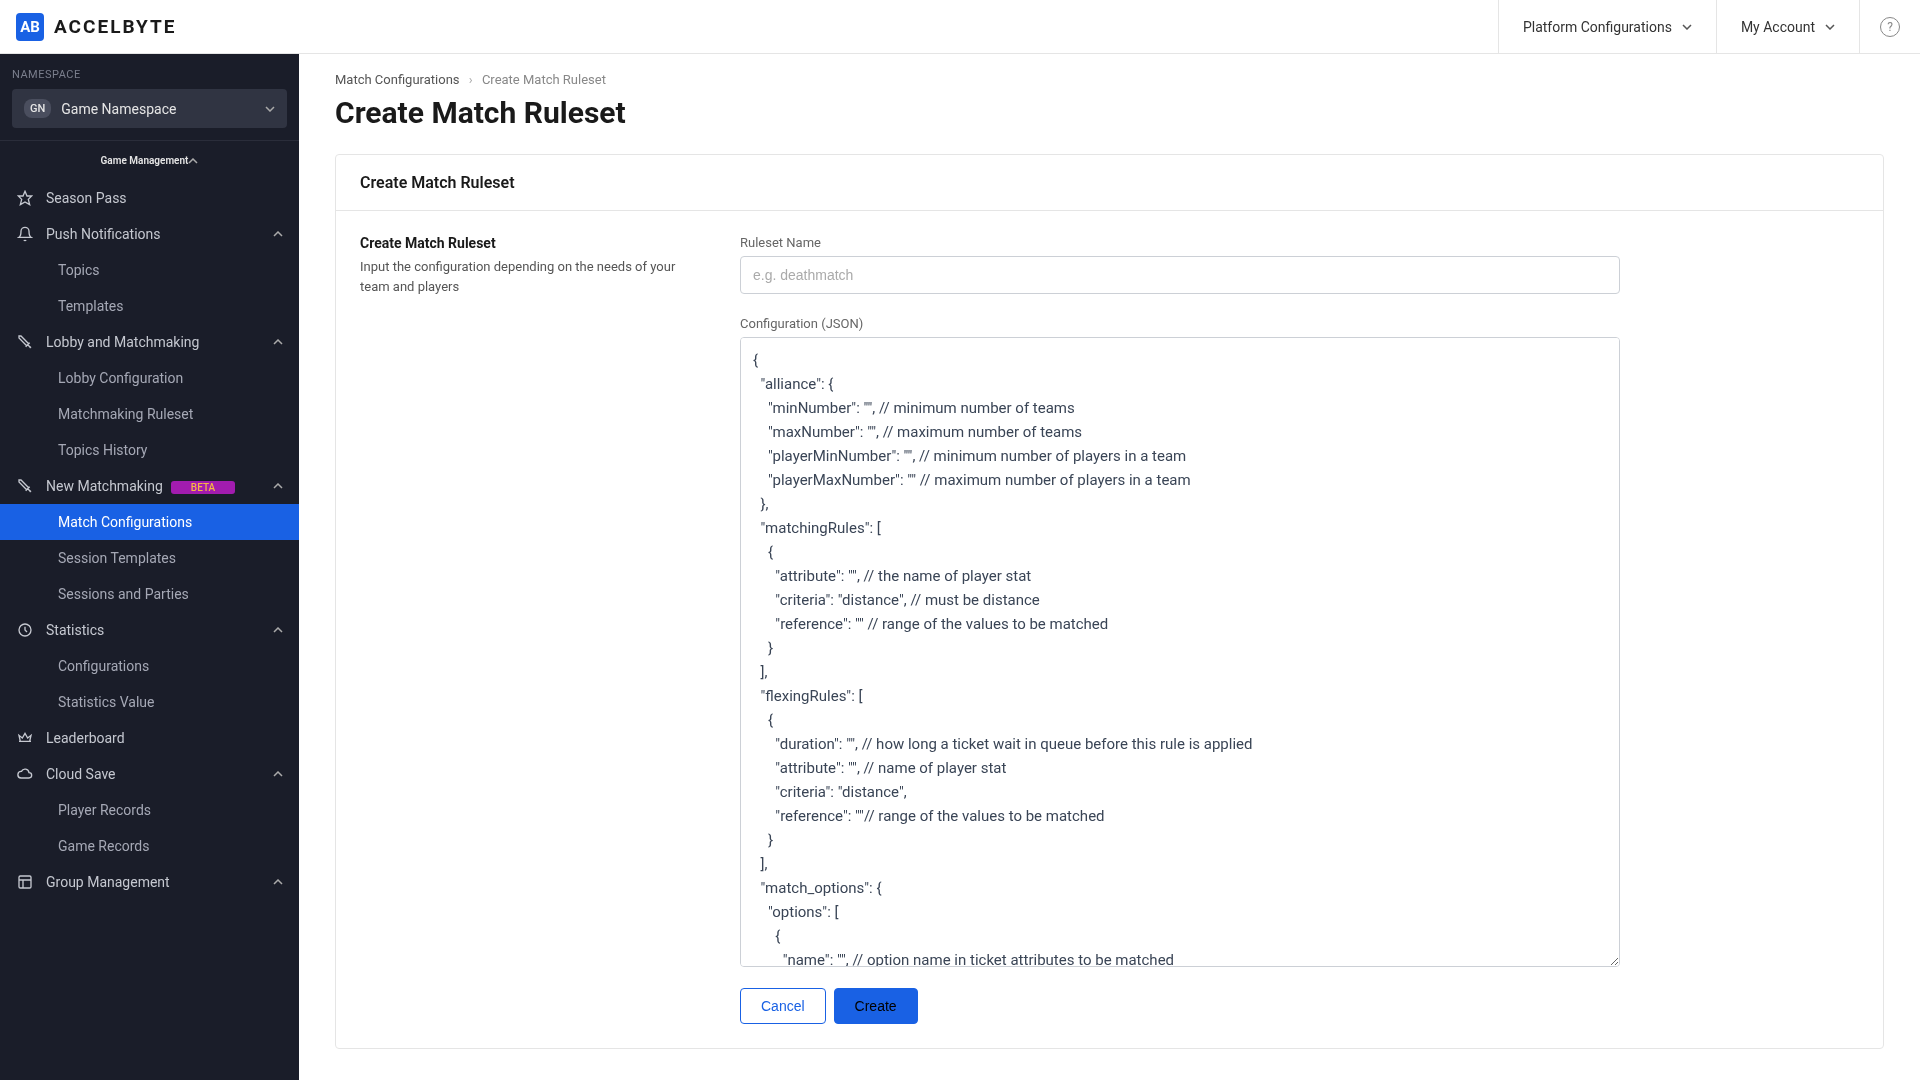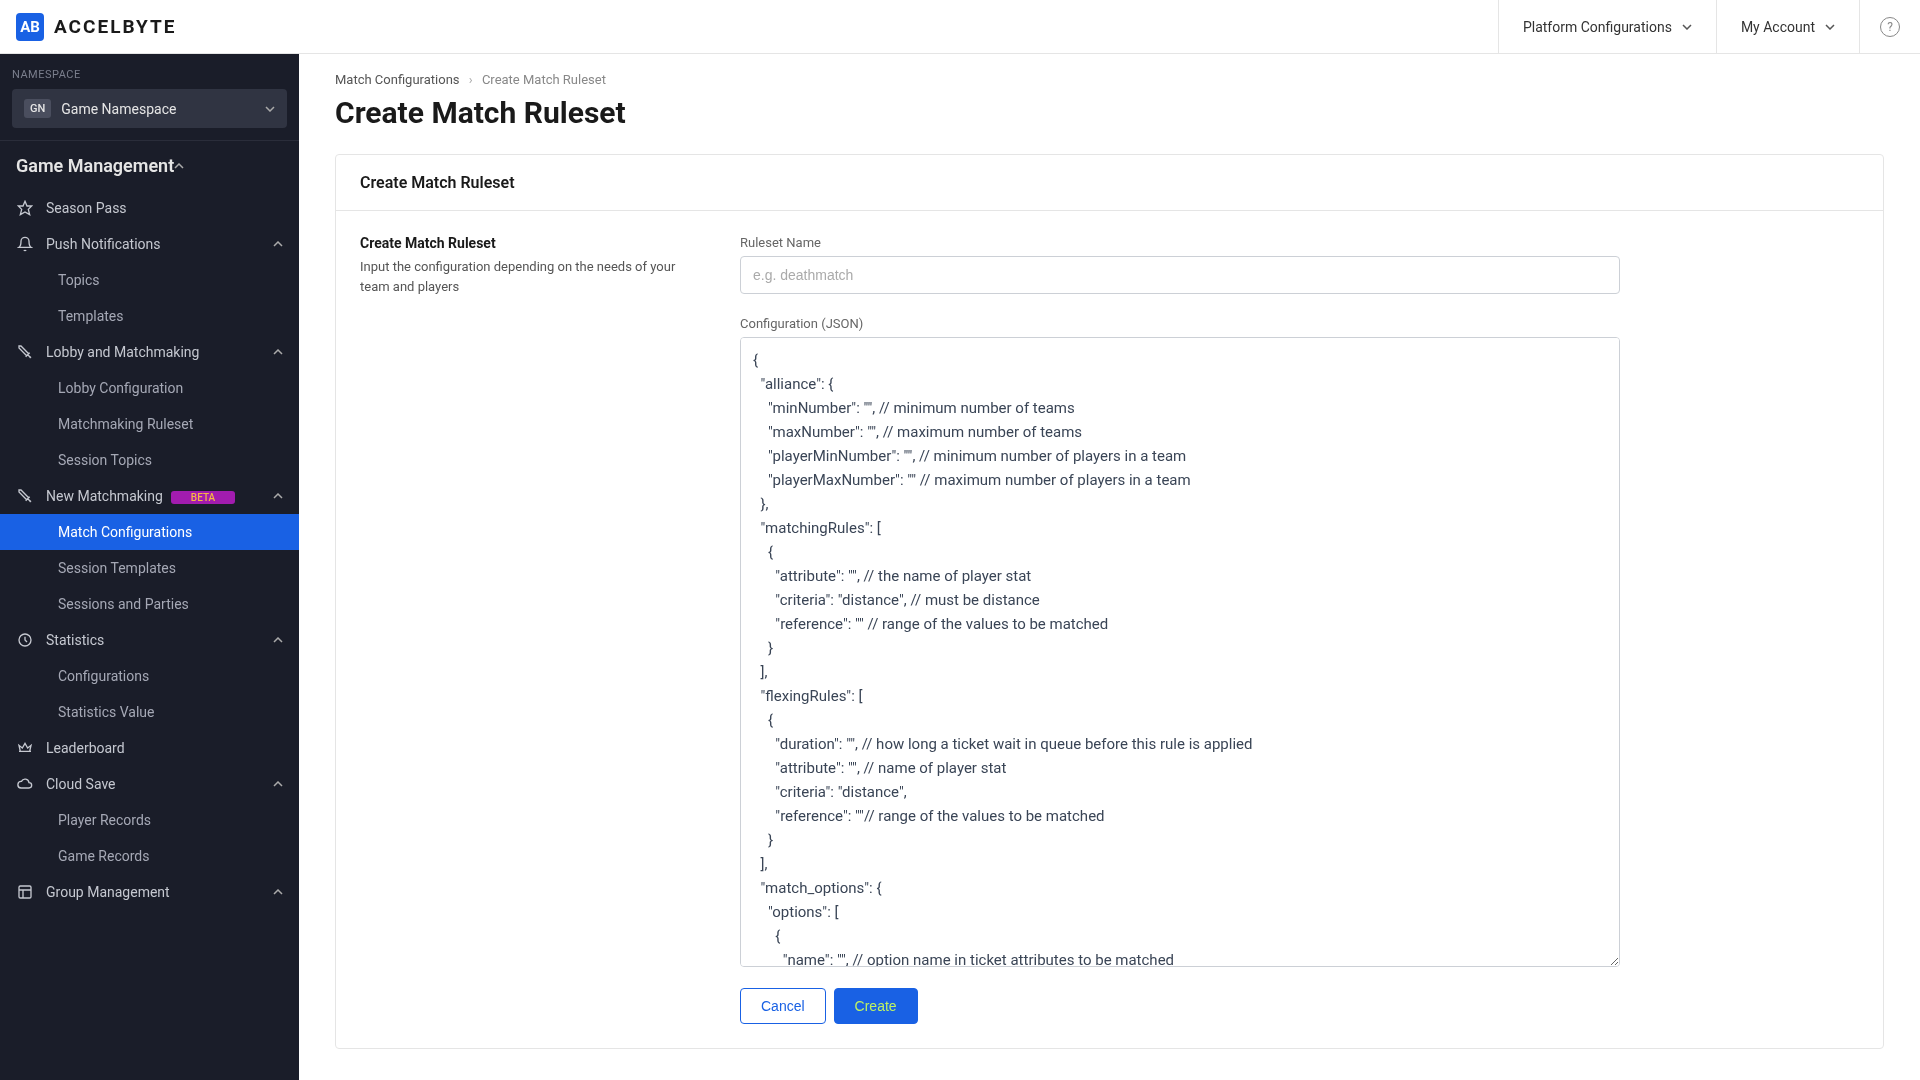--- a/index.html
+++ b/index.html
@@ -23,7 +23,7 @@
 
 .ns-label { font-size: 11px; letter-spacing: 0.5px; color: #7a7e8c; padding: 14px 12px 8px 12px; }
 .ns-select { margin: 0 12px 12px 12px; background: #303442; border-radius: 4px; display: flex; align-items: center; padding: 10px 12px; cursor: pointer; }
-.ns-badge { background: #4a4e5e; color: #e5e5e5; font-size: 11px; padding: 3px 6px; border-radius: 3px; margin-right: 10px; font-weight: 500; }
+.ns-badge { background: #4a4e5e; color: #e5e5e5; font-size: 11px; padding: 3px 6px; border-radius: 8px; margin-right: 10px; font-weight: 500; }
 .ns-name { flex: 1; color: #e5e5e5; font-size: 14px; }
 .sidebar-divider { border: none; border-top: 1px solid #2a2d3a; margin: 4px 0 0 0; }
 .section-head { display: flex; align-items: center; justify-content: flex-start; padding: 14px 16px; color: #e5e5e5; font-weight: 600; font-size: 18px; cursor: pointer; }

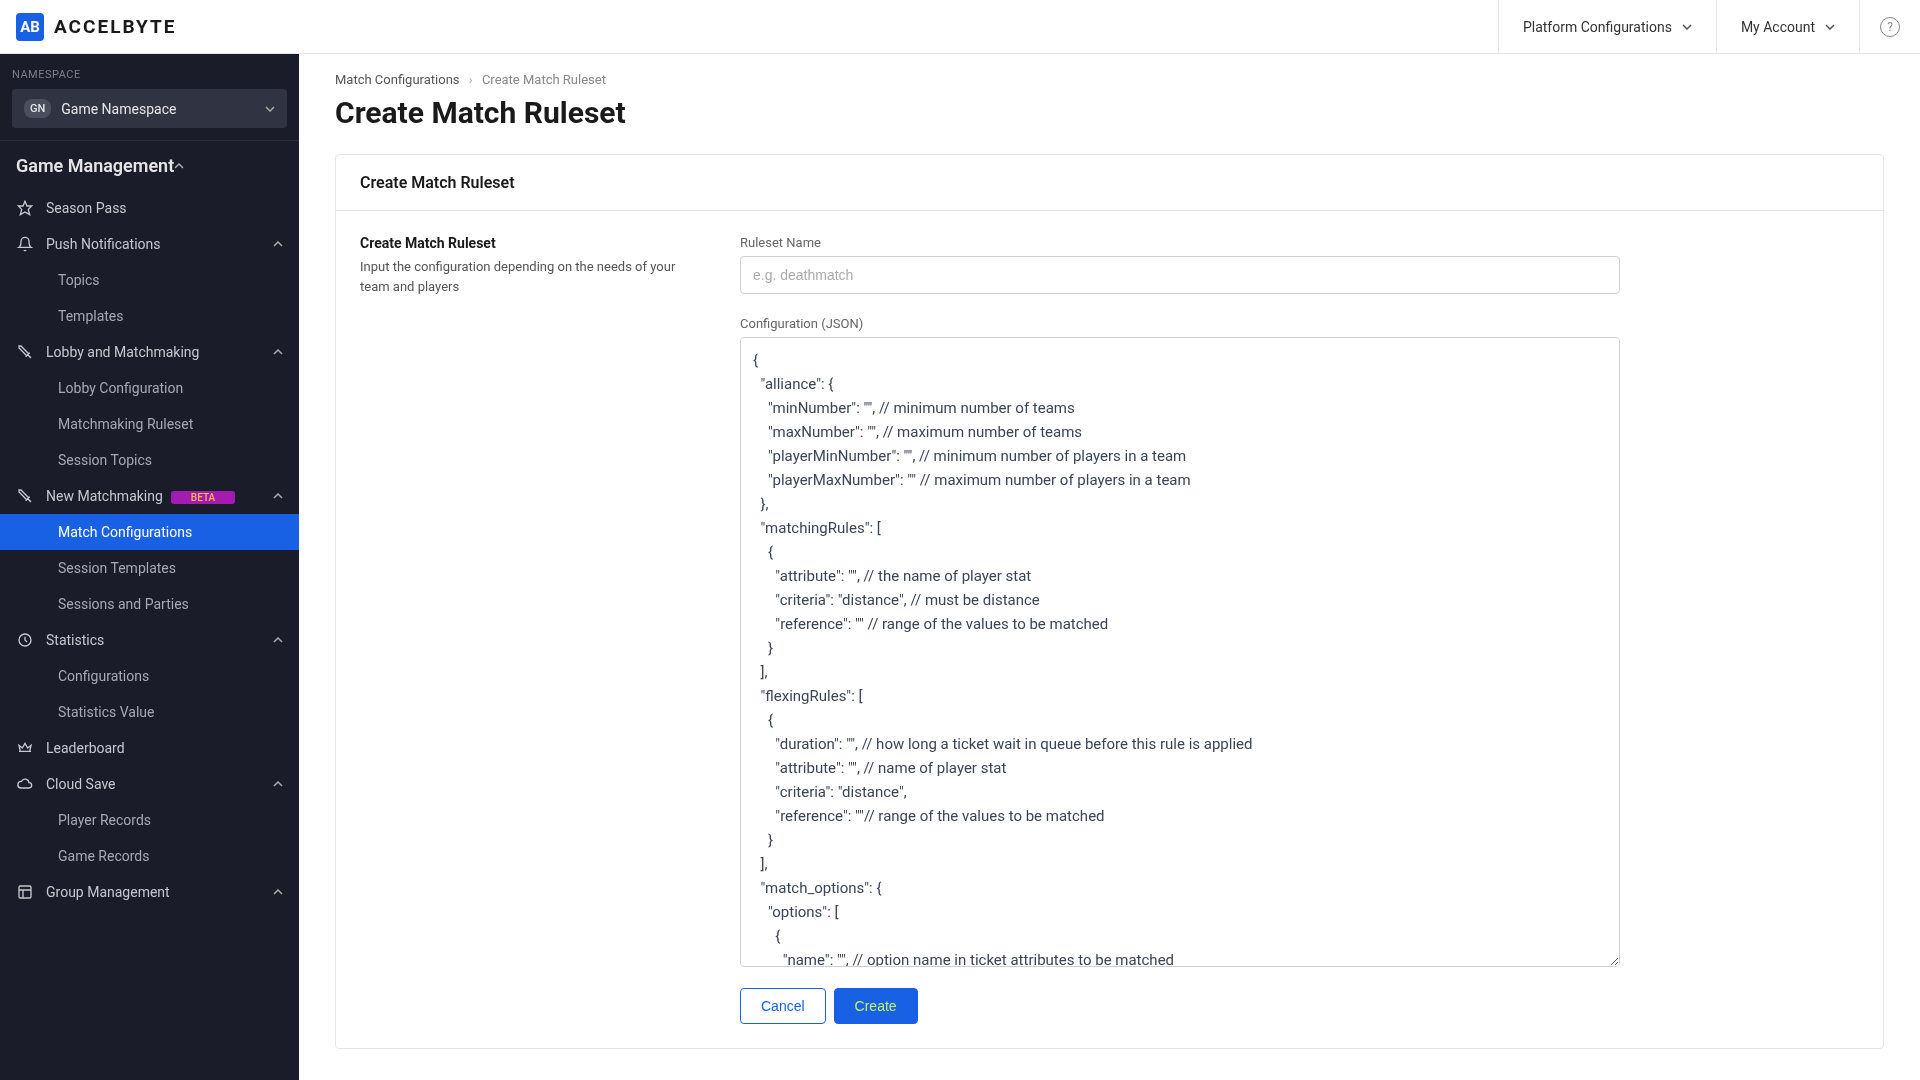--- a/index.html
+++ b/index.html
@@ -26,7 +26,7 @@
 .ns-badge { background: #4a4e5e; color: #e5e5e5; font-size: 11px; padding: 3px 6px; border-radius: 8px; margin-right: 10px; font-weight: 500; }
 .ns-name { flex: 1; color: #e5e5e5; font-size: 14px; }
 .sidebar-divider { border: none; border-top: 1px solid #2a2d3a; margin: 4px 0 0 0; }
-.section-head { display: flex; align-items: center; justify-content: flex-start; padding: 14px 16px; color: #e5e5e5; font-weight: 600; font-size: 18px; cursor: pointer; }
+.section-head { display: flex; align-items: center; justify-content: center; padding: 14px 16px; color: #e5e5e5; font-weight: 600; font-size: 10px; cursor: pointer; }
 .nav-item { display: flex; align-items: center; gap: 12px; padding: 10px 16px; font-size: 14px; color: #c5c8d0; cursor: pointer; }
 .nav-item .icon-slot { width: 18px; display: flex; align-items: center; justify-content: center; }
 .nav-item .label { flex: 1; }

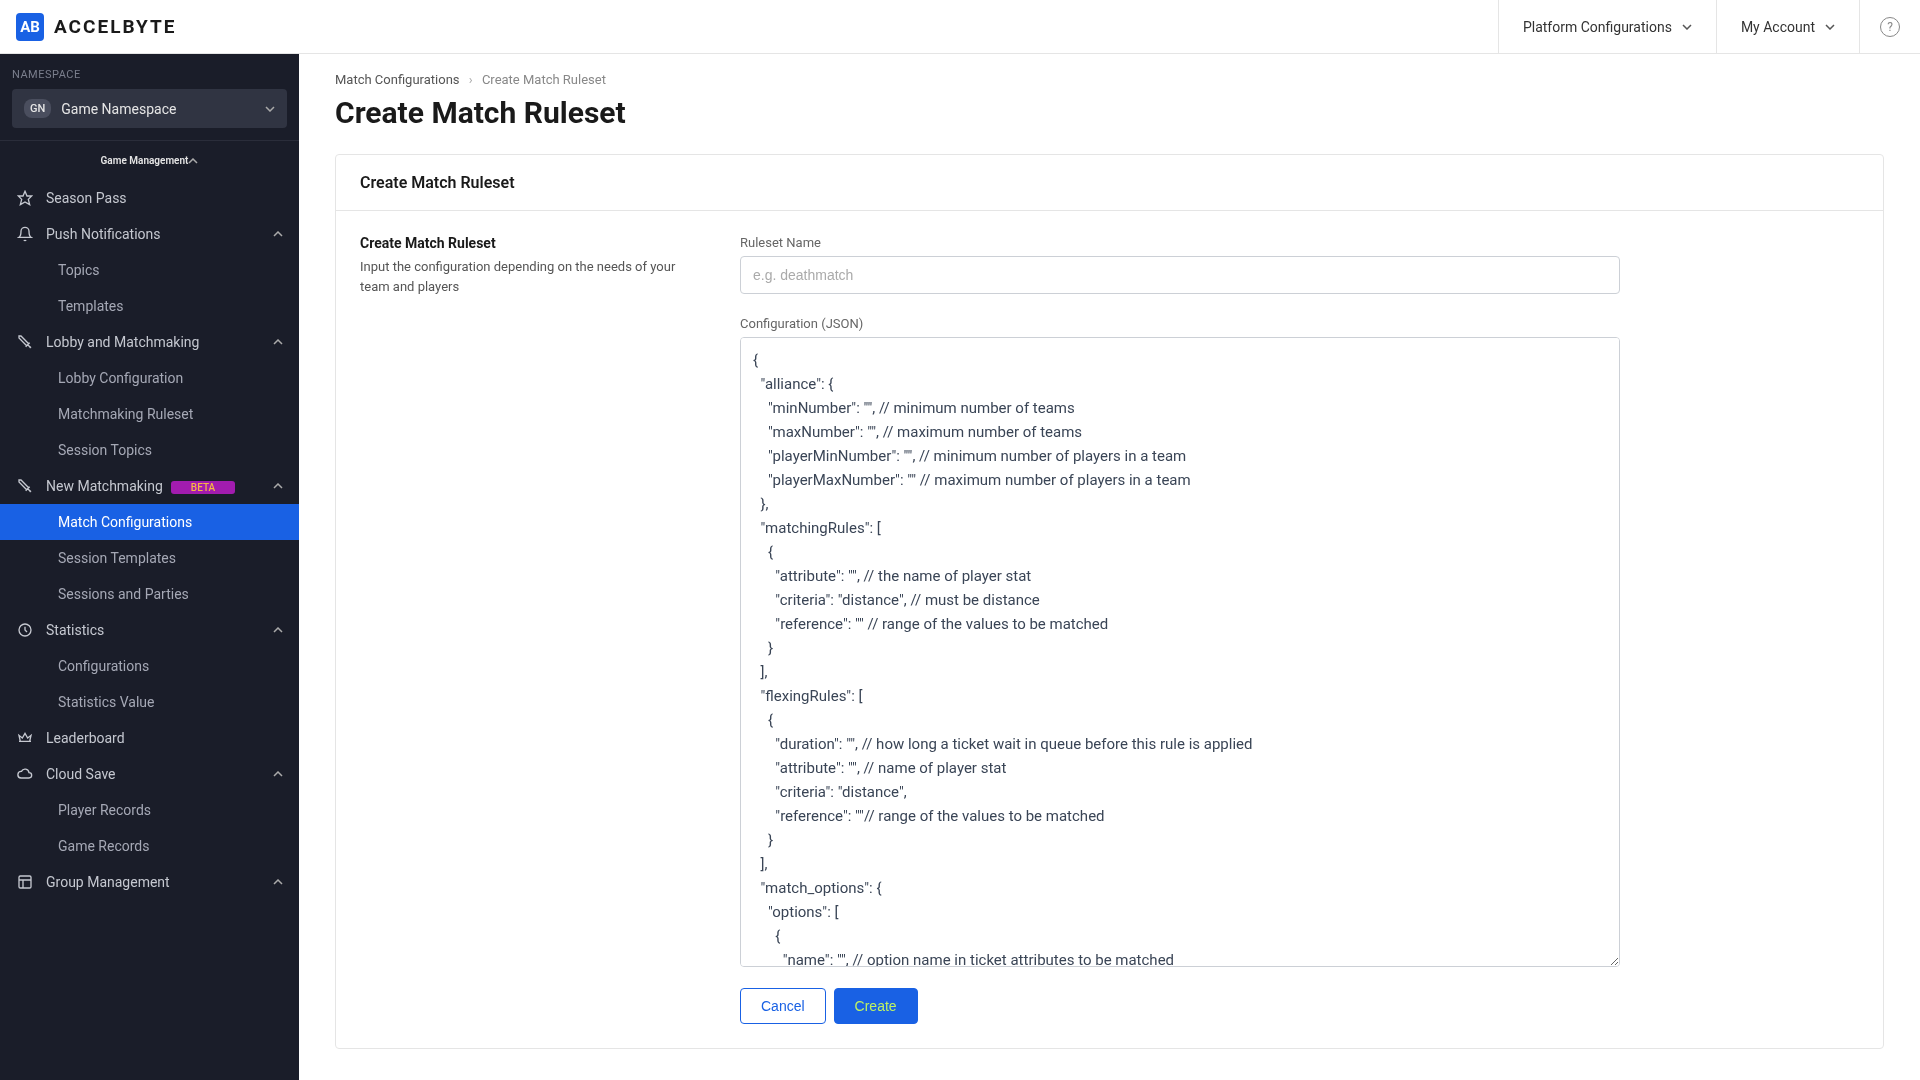--- a/index.html
+++ b/index.html
@@ -141,7 +141,7 @@
     </div>
     <div class="nav-sub">Lobby Configuration</div>
     <div class="nav-sub">Matchmaking Ruleset</div>
-    <div class="nav-sub">Session Topics</div>
+    <div class="nav-sub">Topics History</div>
 
     <div class="nav-item">
       <span class="icon-slot">

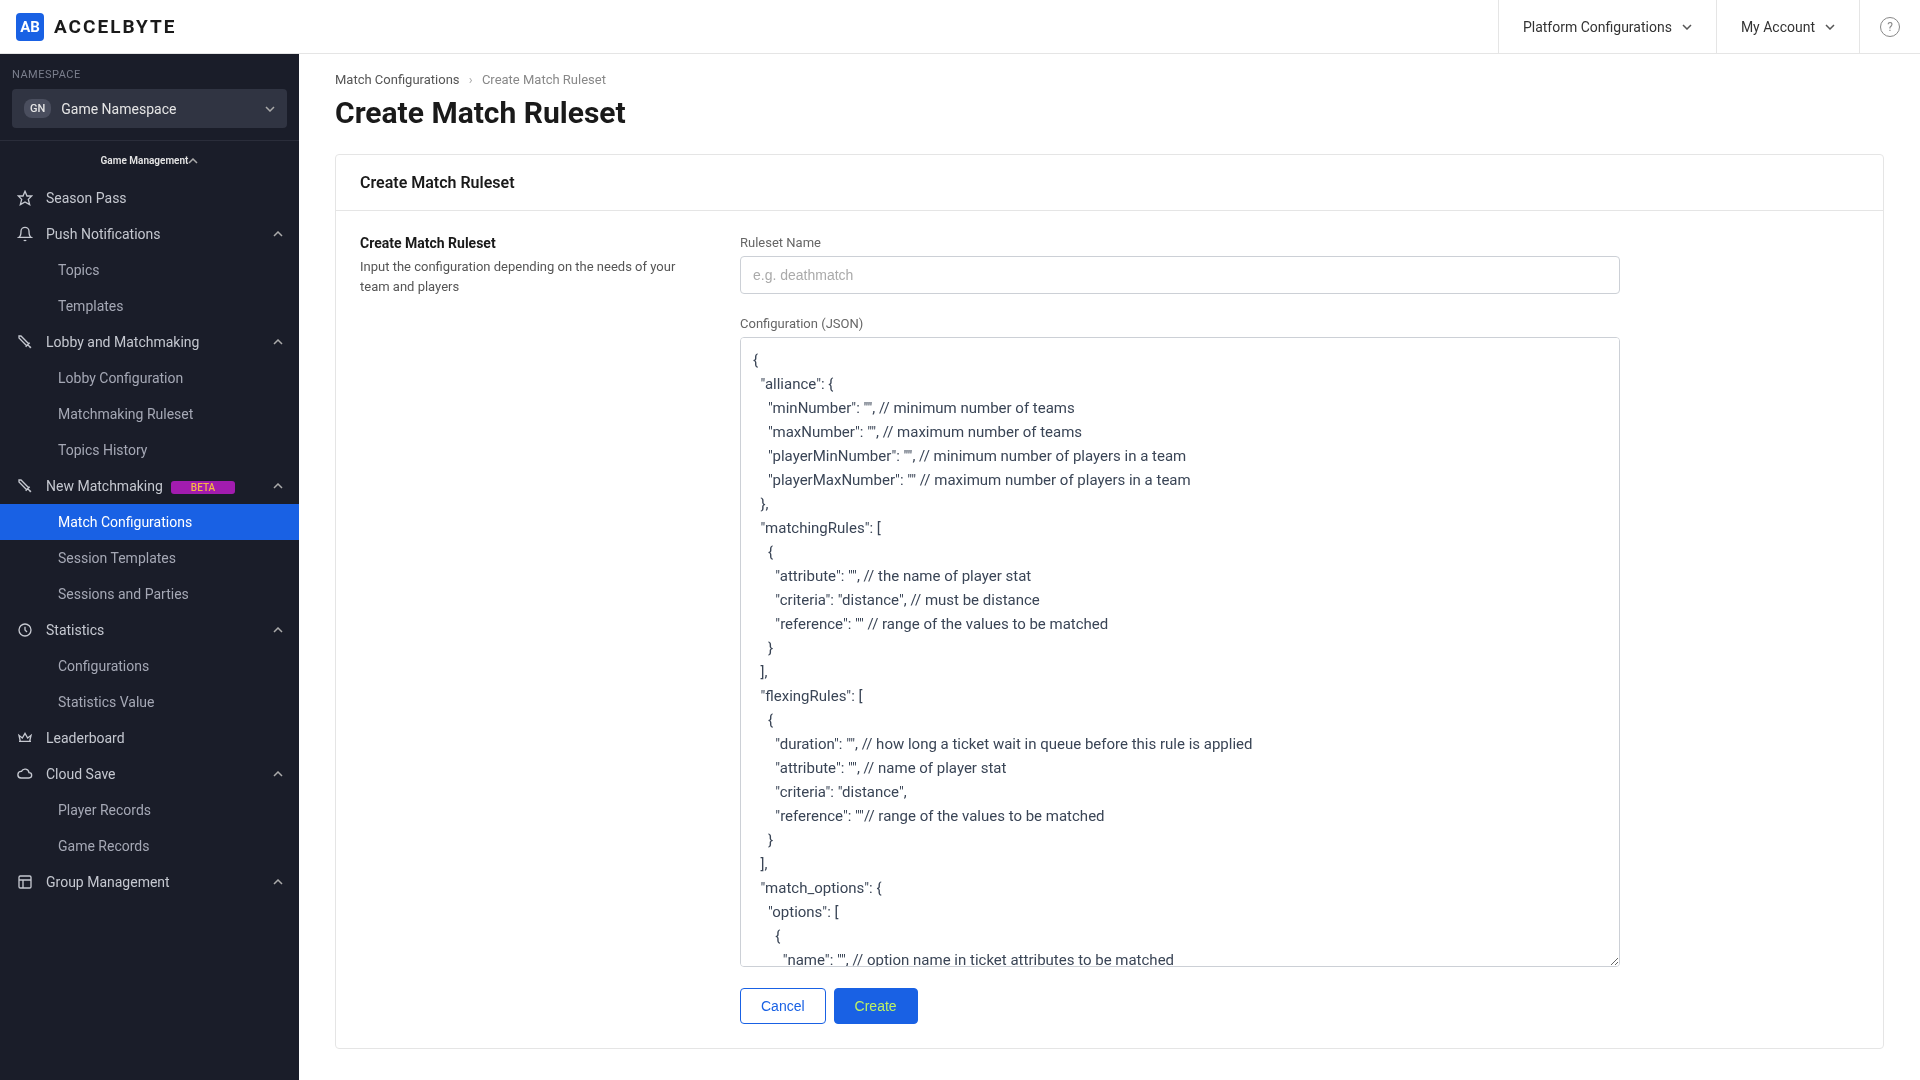--- a/index.html
+++ b/index.html
@@ -55,7 +55,7 @@
 .btn-row { margin-top: 18px; display: flex; gap: 8px; }
 .btn { padding: 9px 20px; border-radius: 4px; font-size: 14px; cursor: pointer; font-weight: 500; }
 .btn-cancel { background: #fff; border: 1px solid #1961e4; color: #1961e4; }
-.btn-primary { background: #1961e4; border: 1px solid #1961e4; color: #bef264; }
+.btn-primary { background: #1961e4; border: 1px solid #1961e4; color: #000000; }
 
 svg { display: block; }
 </style>

